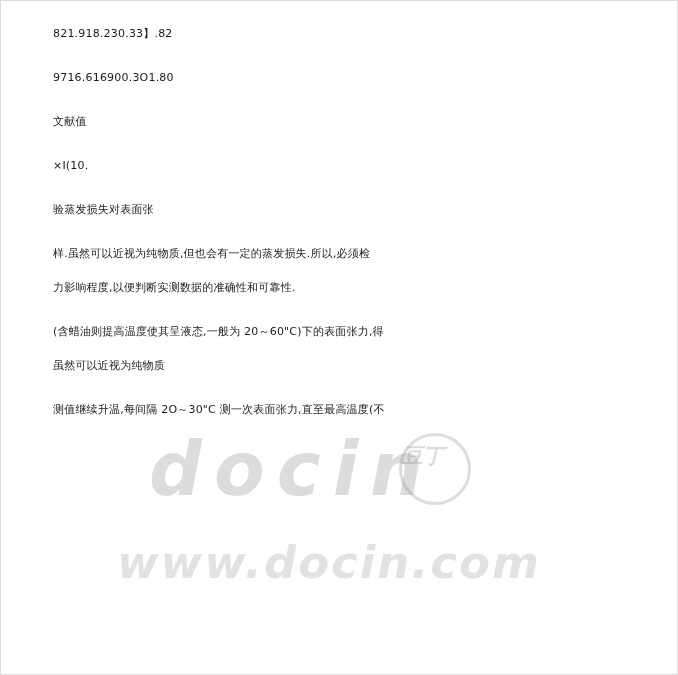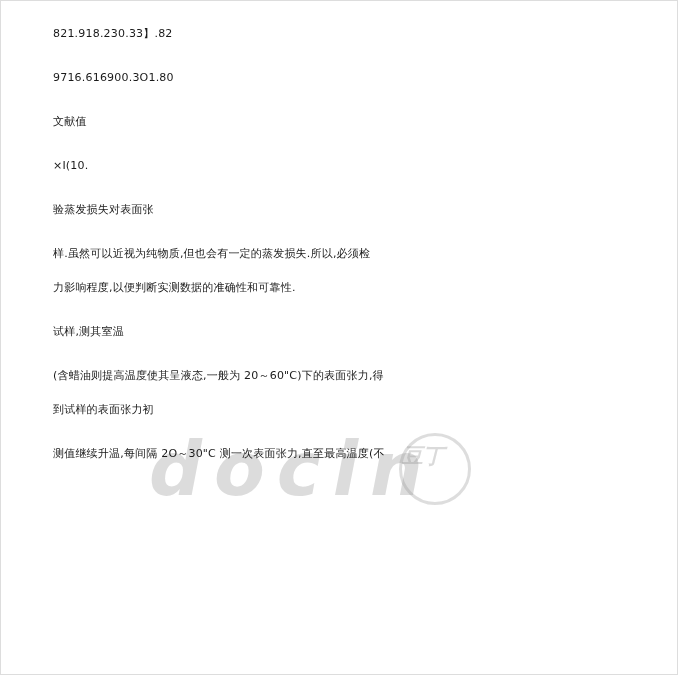--- a/index.html
+++ b/index.html
@@ -112,7 +112,6 @@
     <p class="line">验蒸发损失对表面张</p>
     <p class="line tight">样.虽然可以近视为纯物质,但也会有一定的蒸发损失.所以,必须检</p>
     <p class="line">力影响程度,以便判断实测数据的准确性和可靠性.</p>
-    <p class="line">试样,测其室温</p>
     <p class="line tight">(含蜡油则提高温度使其呈液态,一般为 20～60"C)下的表面张力,得</p>
     <p class="line">到试样的表面张力初</p>
     <p class="line tight">测值继续升温,每间隔 2O～30"C 测一次表面张力,直至最高温度(不</p>

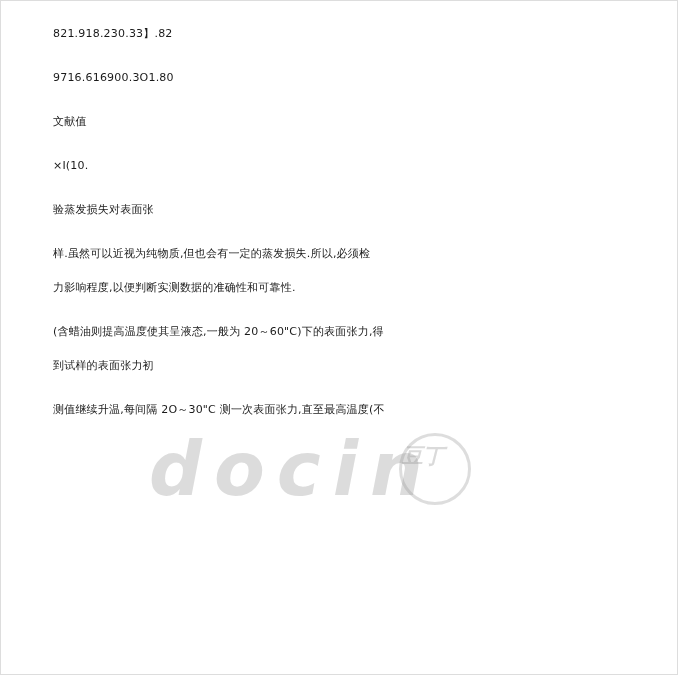--- a/index.html
+++ b/index.html
@@ -113,7 +113,7 @@
     <p class="line tight">样.虽然可以近视为纯物质,但也会有一定的蒸发损失.所以,必须检</p>
     <p class="line">力影响程度,以便判断实测数据的准确性和可靠性.</p>
     <p class="line tight">(含蜡油则提高温度使其呈液态,一般为 20～60"C)下的表面张力,得</p>
-    <p class="line">到试样的表面张力初</p>
+    <p class="line">虽然可以近视为纯物质</p>
     <p class="line tight">测值继续升温,每间隔 2O～30"C 测一次表面张力,直至最高温度(不</p>
   </div>
 

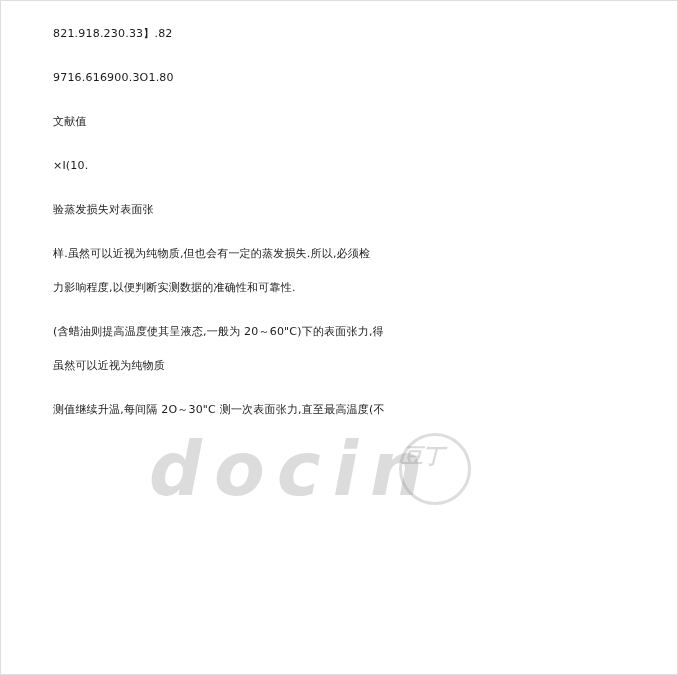--- a/index.html
+++ b/index.html
@@ -102,6 +102,7 @@
     <div class="wm-badge">
       <span>豆丁</span>
     </div>
+    <div class="wm-url">www.docin.com</div>
   </div>
 
   <div id="content">

